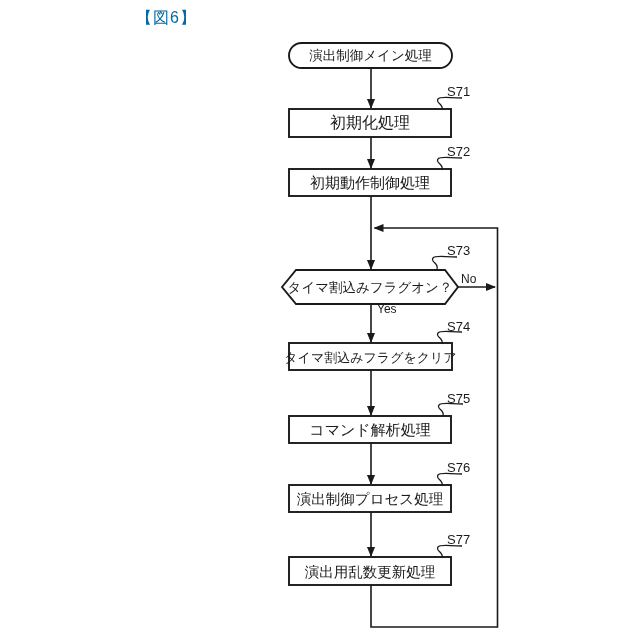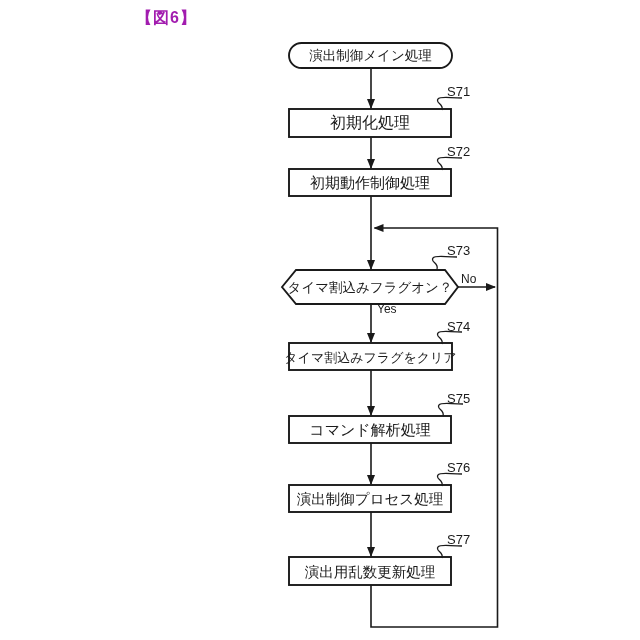--- a/index.html
+++ b/index.html
@@ -22,8 +22,8 @@
     left: 136px;
     top: 8px;
     font-size: 16px;
-    font-weight: 700;
-    color: #a21caf;
+    font-weight: 400;
+    color: #0369a1;
     letter-spacing: 1px;
   }
   svg { position: absolute; left: 0; top: 0; }

